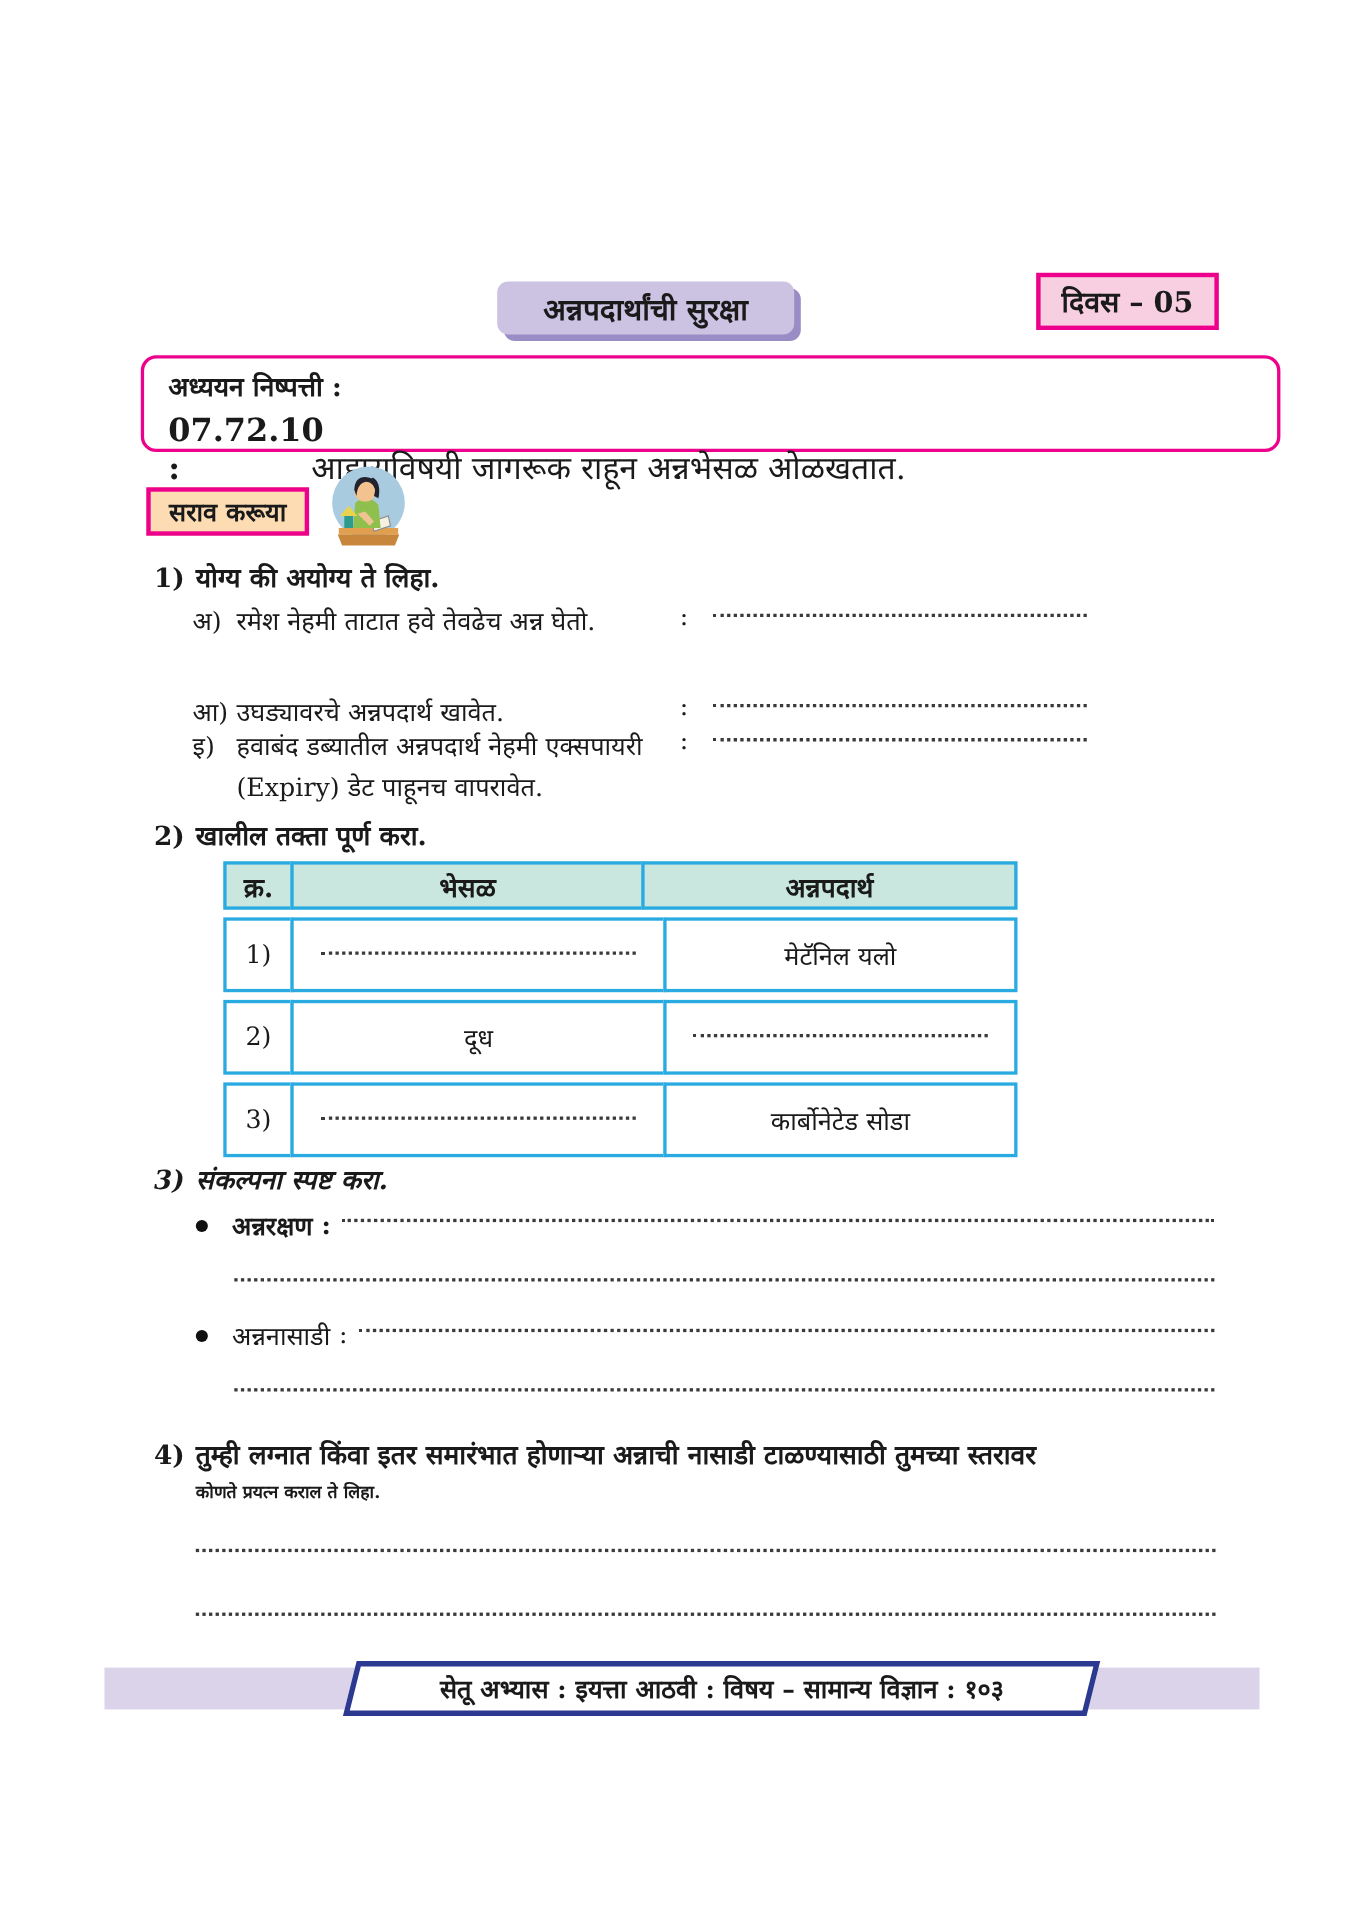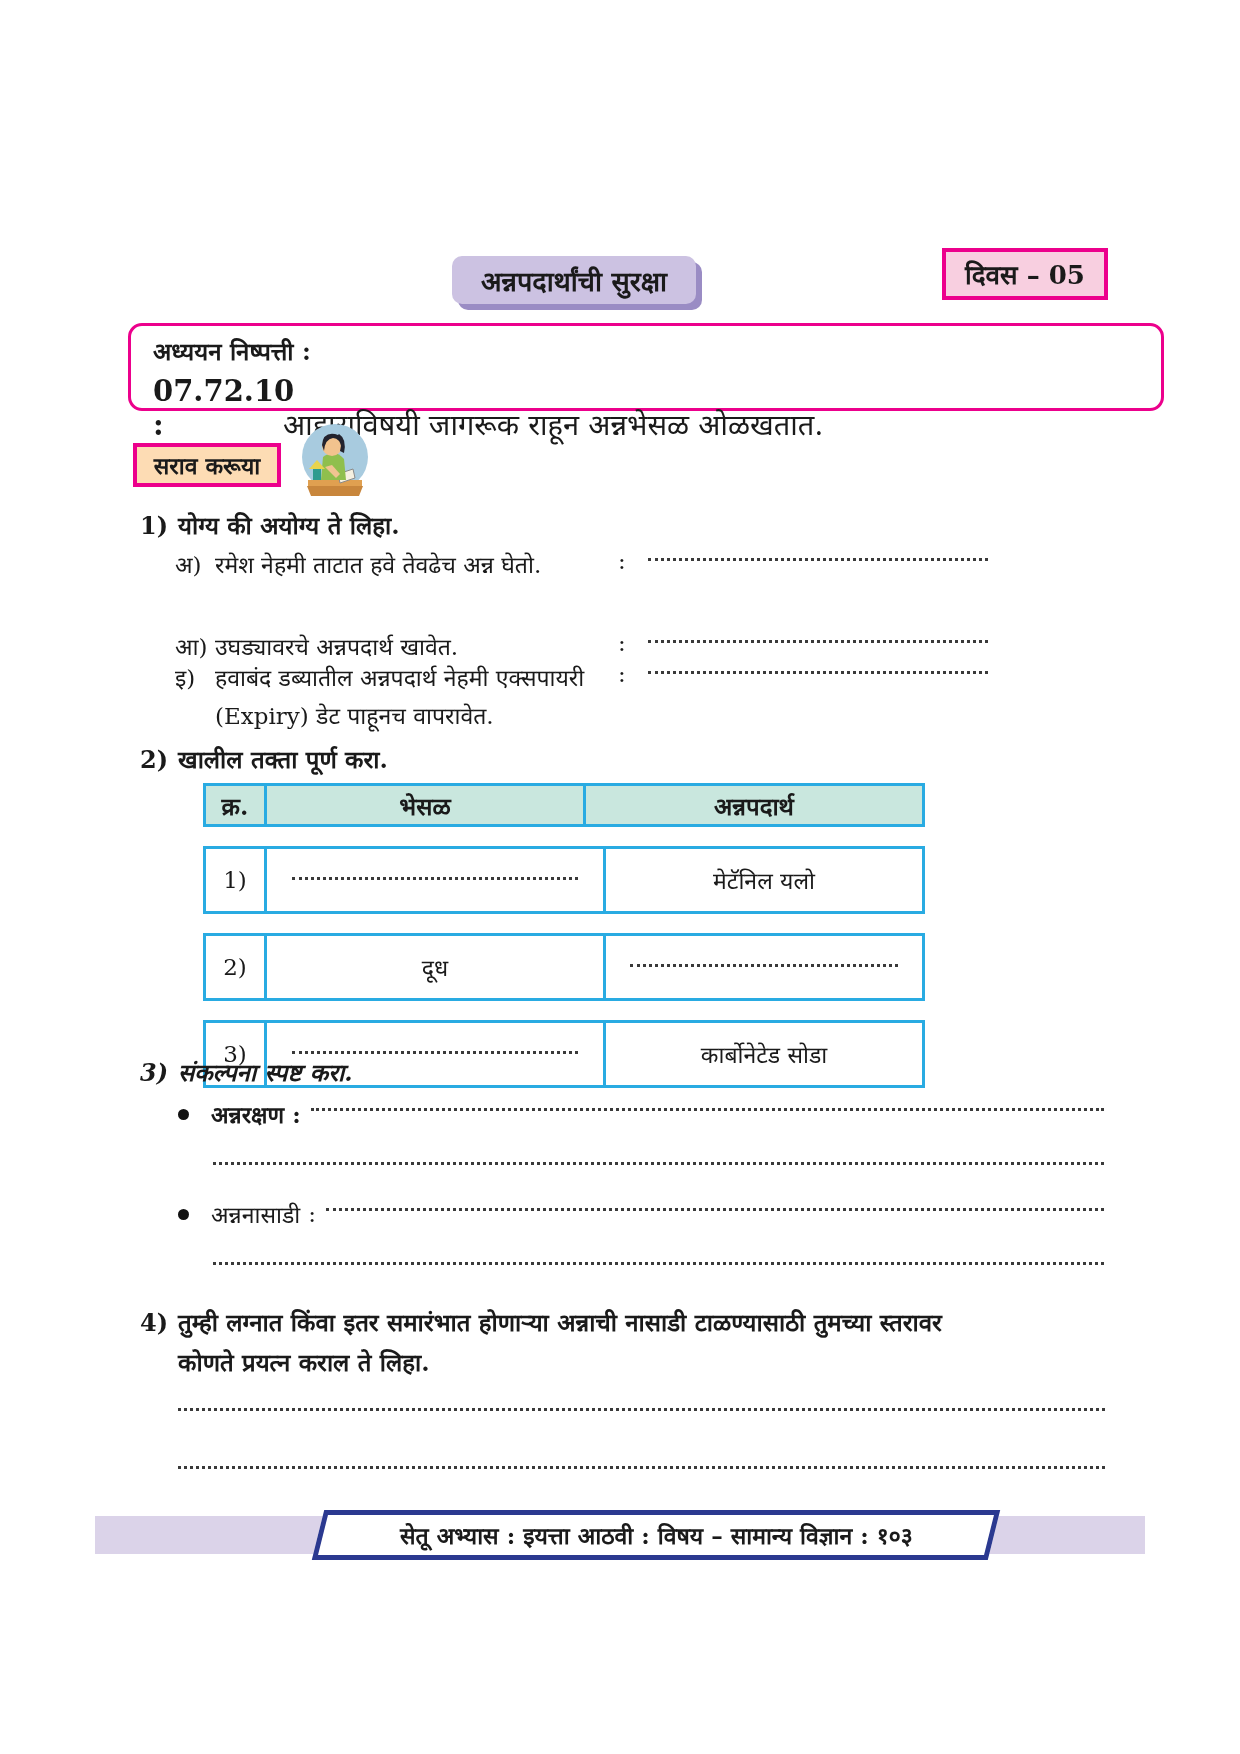--- a/index.html
+++ b/index.html
@@ -13,7 +13,7 @@
     font-weight:bold; font-size:26px;margin-top:48px; }
 
   
-  .title-badge { position:absolute; left:452px; top:256px; width:244px; height:48px;
+  .title-badge { position:absolute; left:452px; top:256px; width:270px; height:48px;
     background:#CCC2E2; border-radius:10px; box-shadow:6px 6px 0 #9a8cc4;
     display:flex; align-items:center; justify-content:center; font-weight:bold; font-size:27px; }
 

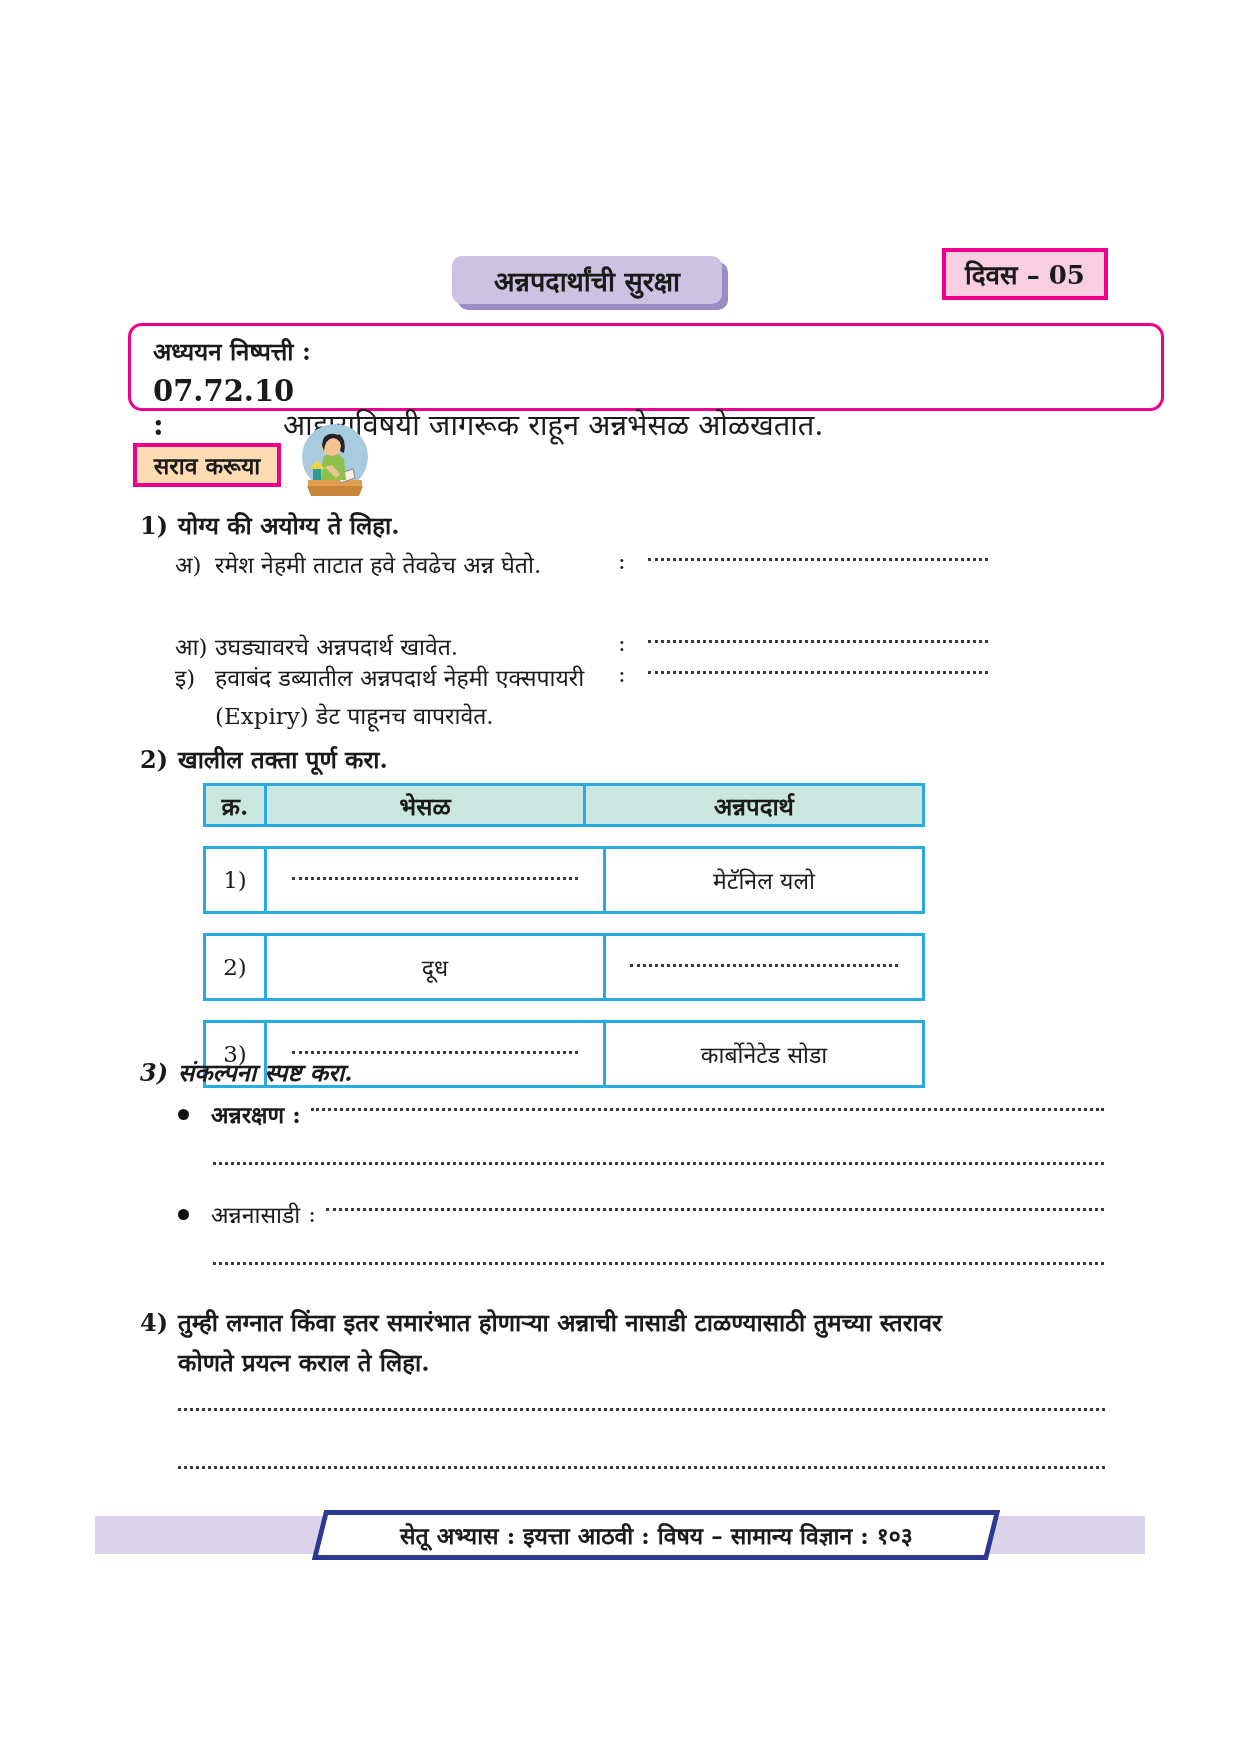--- a/index.html
+++ b/index.html
@@ -44,7 +44,7 @@
 
   
   .tbl { position:absolute; left:203px; top:783px; }
-  .trow { display:flex; margin-bottom:19px; }
+  .trow { display:flex; margin-bottom:7px; }
   .cell { border:3px solid #29ABE2; margin-left:-3px; display:flex; align-items:center;
     justify-content:center; background:#fff; font-size:23px; }
   .cell.c1 { width:64px; margin-left:0; }

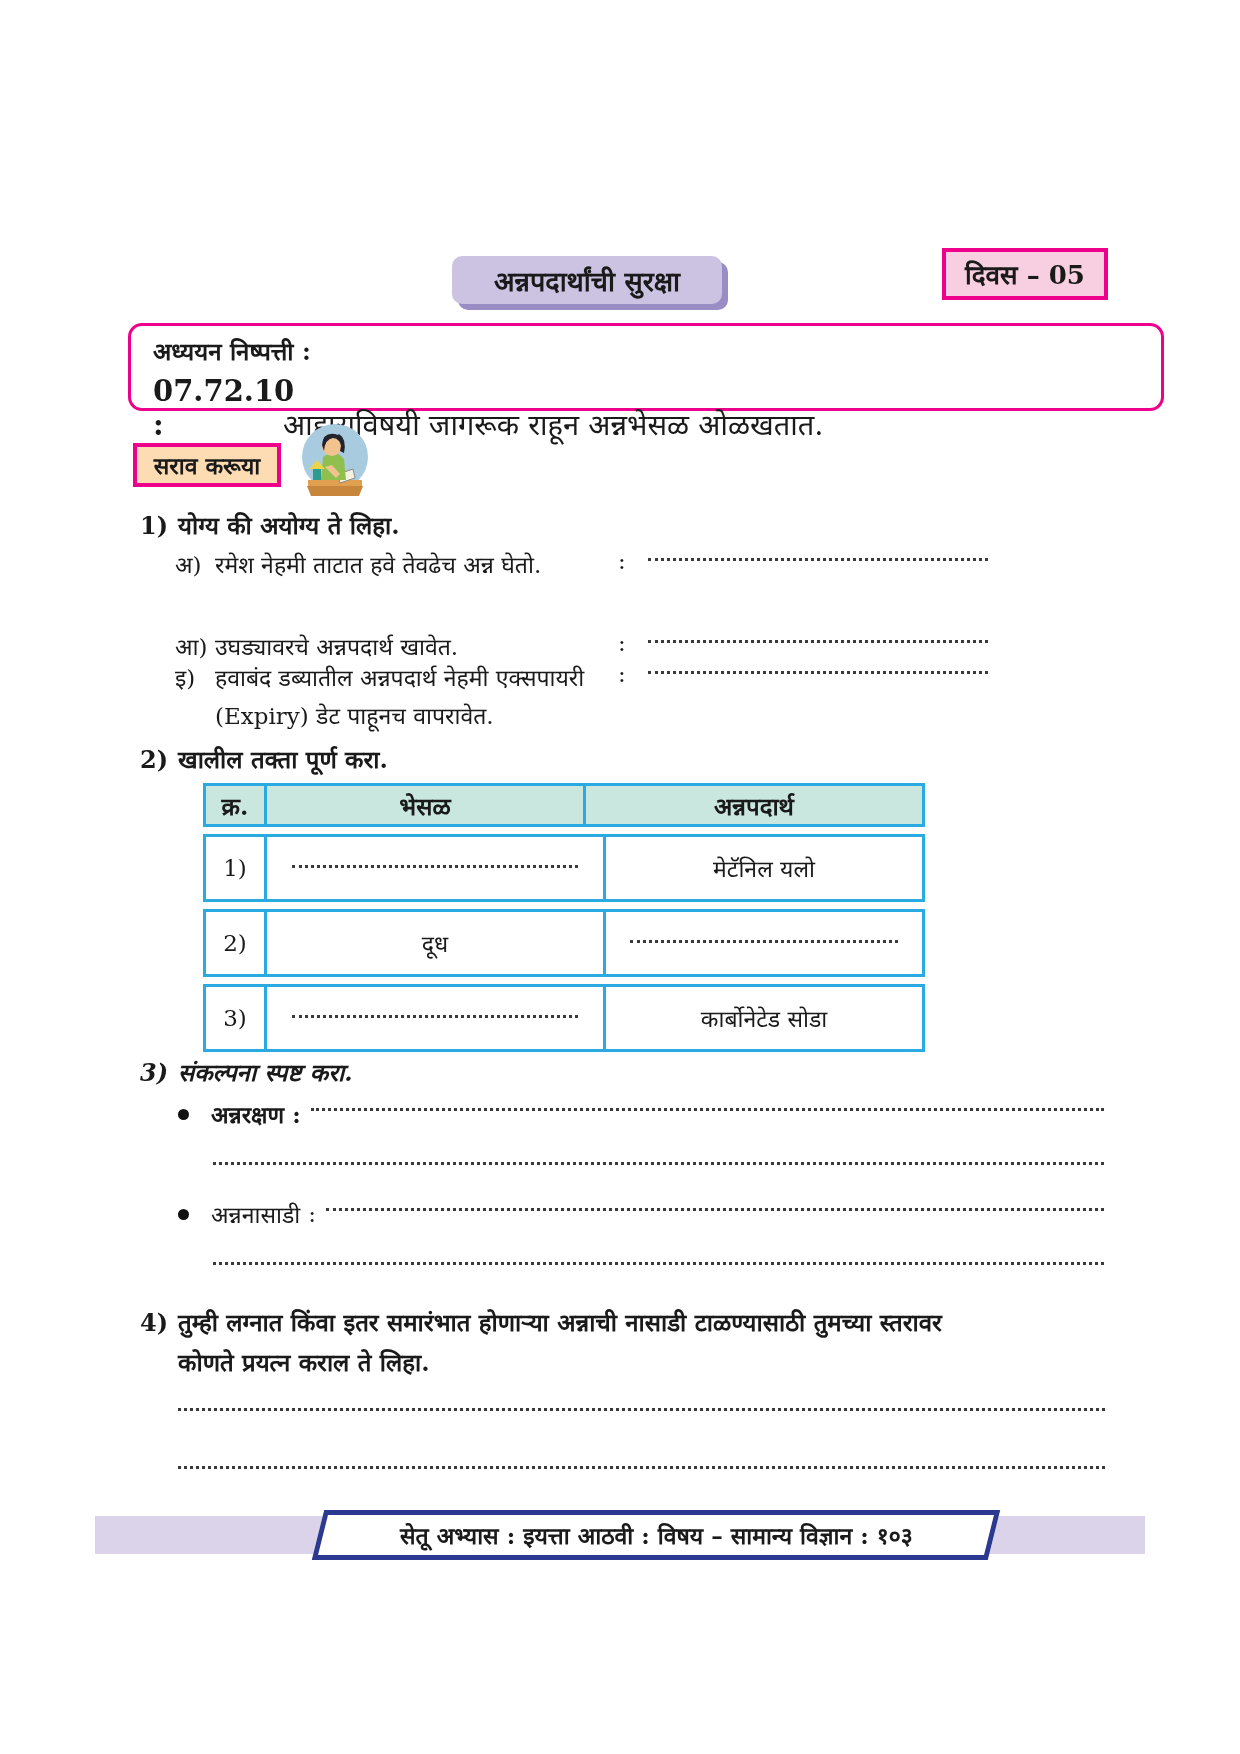--- a/index.html
+++ b/index.html
@@ -66,7 +66,7 @@
 
   
   .q4-line1 { position:absolute; left:140px; top:1305px; width:980px; font-size:24px; font-weight:bold; }
-  .q4-line2 { position:absolute; left:178px; top:1345px; font-size:24px; font-weight:bold; }
+  .q4-line2 { position:absolute; left:178px; top:1345px; font-size:16px; font-weight:bold; }
   .q4-dots { position:absolute; left:178px; width:927px; height:0; border-bottom:3px dotted #3a3a3a; }
 
   

